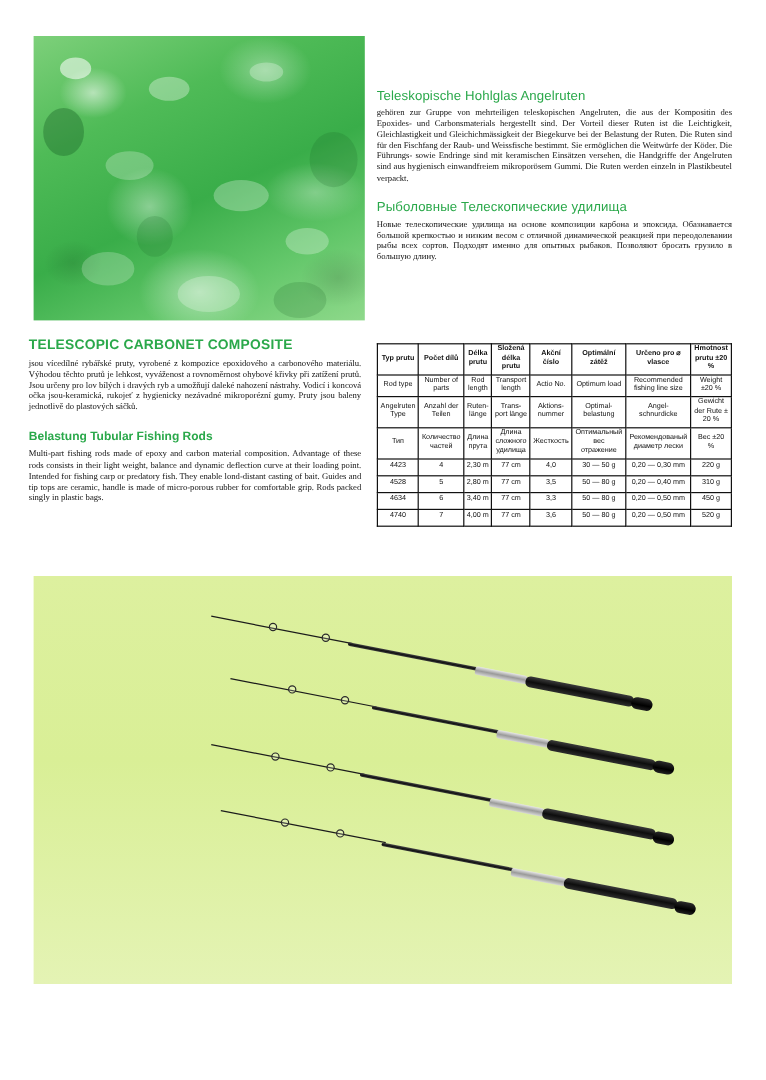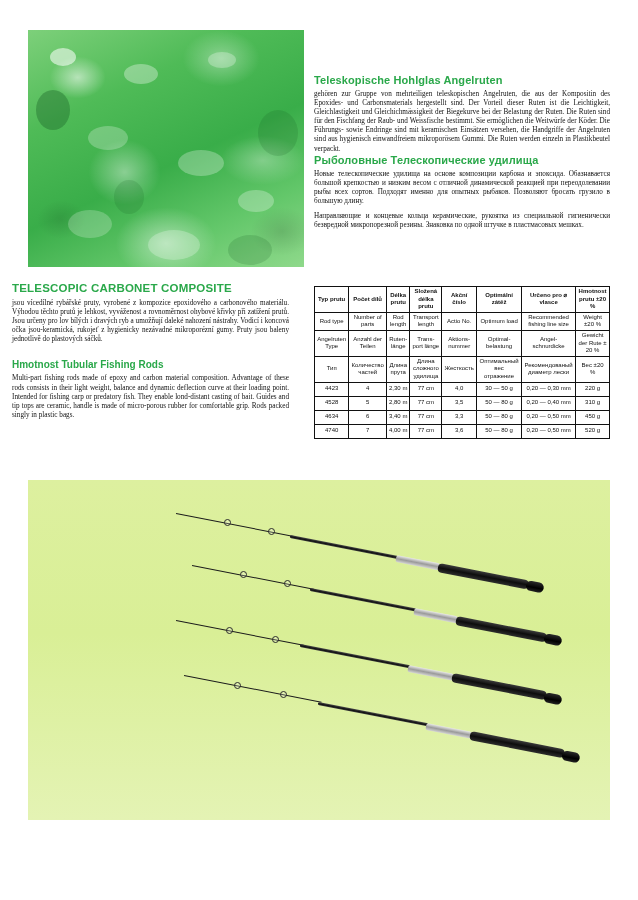--- a/index.html
+++ b/index.html
@@ -58,7 +58,7 @@
   .head-green {
     color: #2aa84a;
     font-size: 11px;
-    font-weight: bold;
+    font-weight: normal;
     margin: 0 0 4px 0;
     letter-spacing: 0.1px;
   }

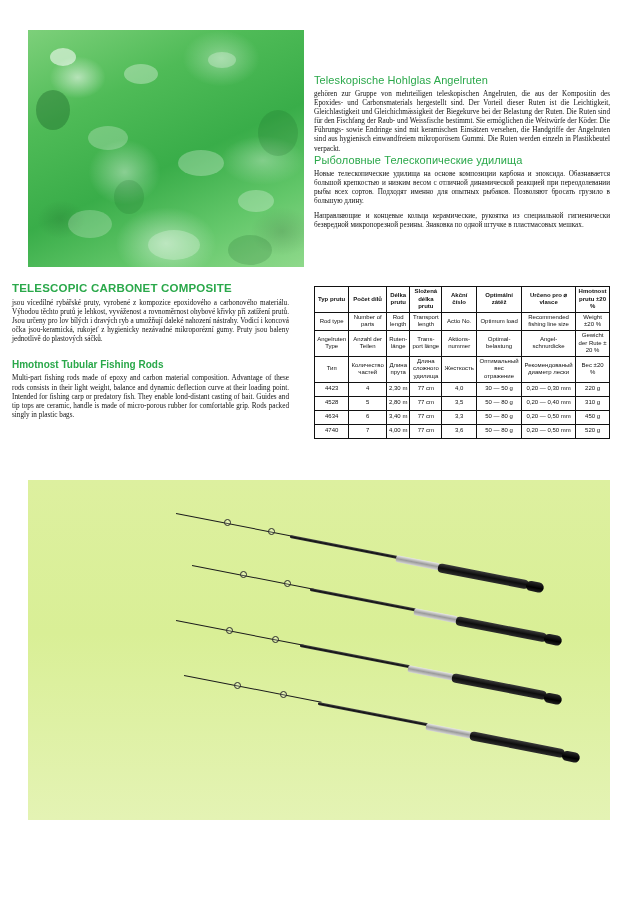--- a/index.html
+++ b/index.html
@@ -70,7 +70,7 @@
     margin: 0;
     font-family: Liberation Serif, serif;
   }
-  .block-ru { }
+  .block-ru { margin-top: 13px; }
   .block-ru .body-sm { margin-bottom: 6px; }
 
   

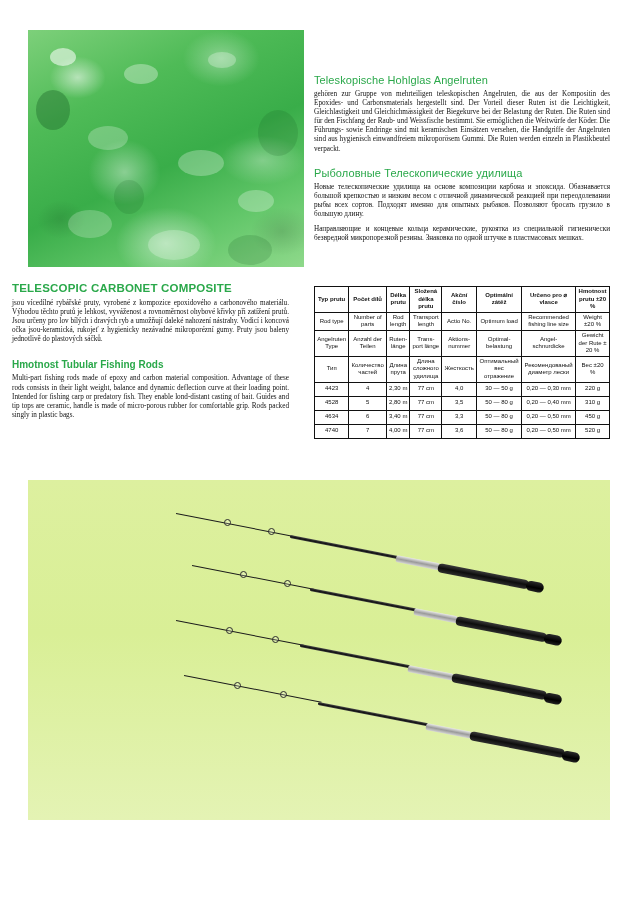--- a/index.html
+++ b/index.html
@@ -207,7 +207,6 @@
     <div class="block-ru">
       <h2 class="head-green">Рыболовные Телескопические удилища</h2>
       <p class="body-sm">Новые телескопические удилища на основе композиции карбона и эпоксида. Обазнавается большой крепкостью и низким весом с отличной динамической реакцией при переодолевании рыбы всех сортов. Подходят именно для опытных рыбаков. Позволяют бросать грузило в большую длину.</p>
-      <p class="body-sm">Направляющие и концевые кольца керамические, рукоятка из специальной гигиенически безвредной микропорезной резины. Знаковка по одной штучке в пластмасовых мешках.</p>
     </div>
   </div>
 

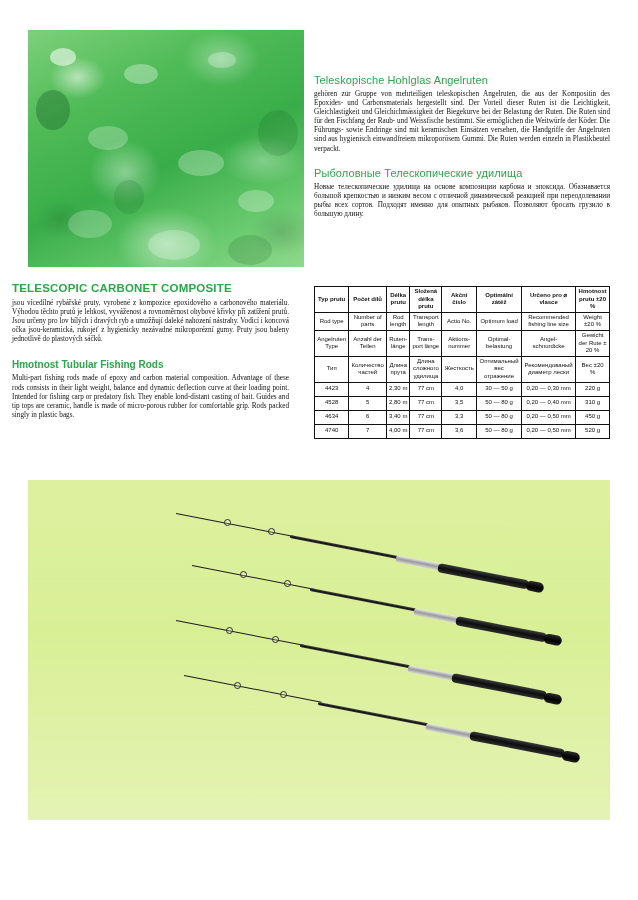--- a/index.html
+++ b/index.html
@@ -76,7 +76,7 @@
   
   .left-col {
     position: absolute;
-    left: 12px; top: 282px;
+    left: 24px; top: 282px;
     width: 277px;
   }
   .head-green-lg {

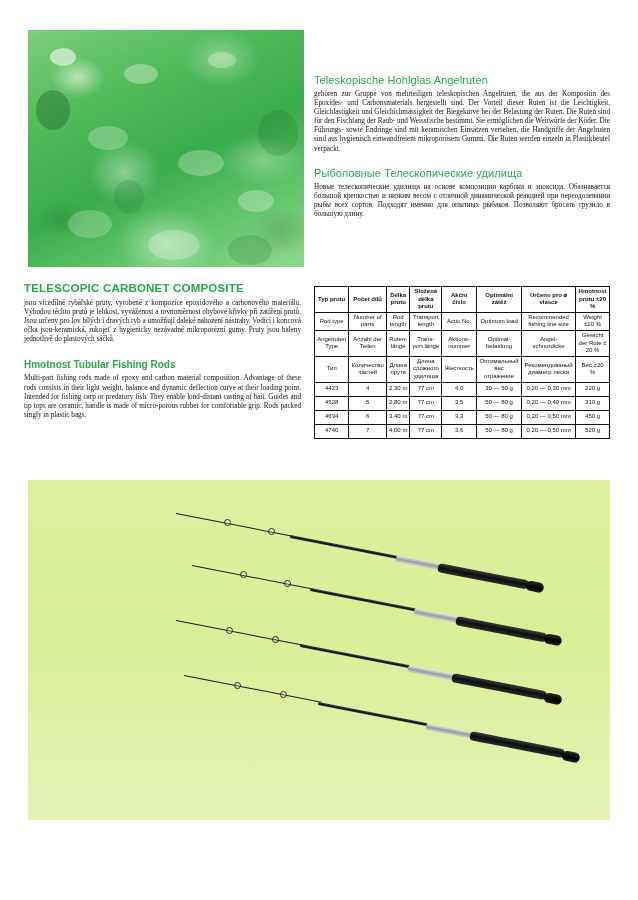--- a/index.html
+++ b/index.html
@@ -215,7 +215,7 @@
     <p class="body-sm">jsou vícedílné rybářské pruty, vyrobené z kompozice epoxidového a carbonového materiálu. Výhodou těchto prutů je lehkost, vyváženost a rovnoměrnost ohybové křivky při zatížení prutů. Jsou určeny pro lov bílých i dravých ryb a umožňují daleké nahození nástrahy. Vodicí i koncová očka jsou-keramická, rukojeť z hygienicky nezávadné mikroporézní gumy. Pruty jsou baleny jednotlivě do plastových sáčků.</p>
 
     <div class="gap-block">
-      <h2 class="head-green-sm">Hmotnost Tubular Fishing Rods</h2>
+      <h2 class="head-green-sm">Belastung Tubular Fishing Rods</h2>
       <p class="body-sm">Multi-part fishing rods made of epoxy and carbon material composition. Advantage of these rods consists in their light weight, balance and dynamic deflection curve at their loading point. Intended for fishing carp or predatory fish. They enable lond-distant casting of bait. Guides and tip tops are ceramic, handle is made of micro-porous rubber for comfortable grip. Rods packed singly in plastic bags.</p>
     </div>
   </div>

